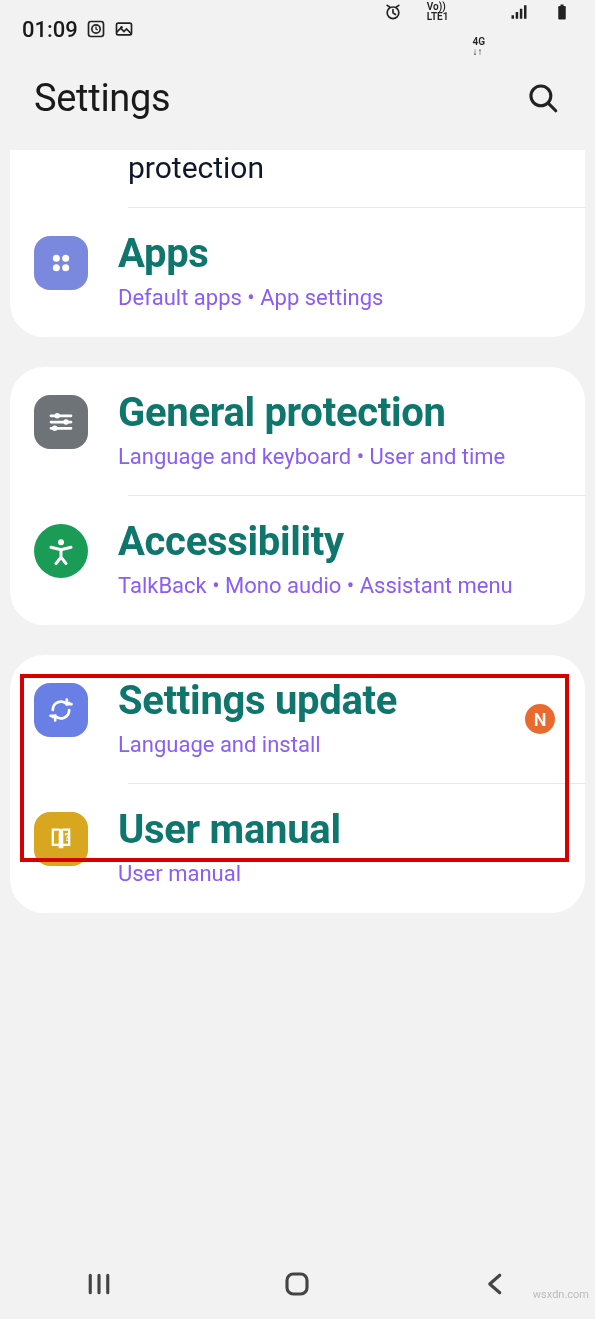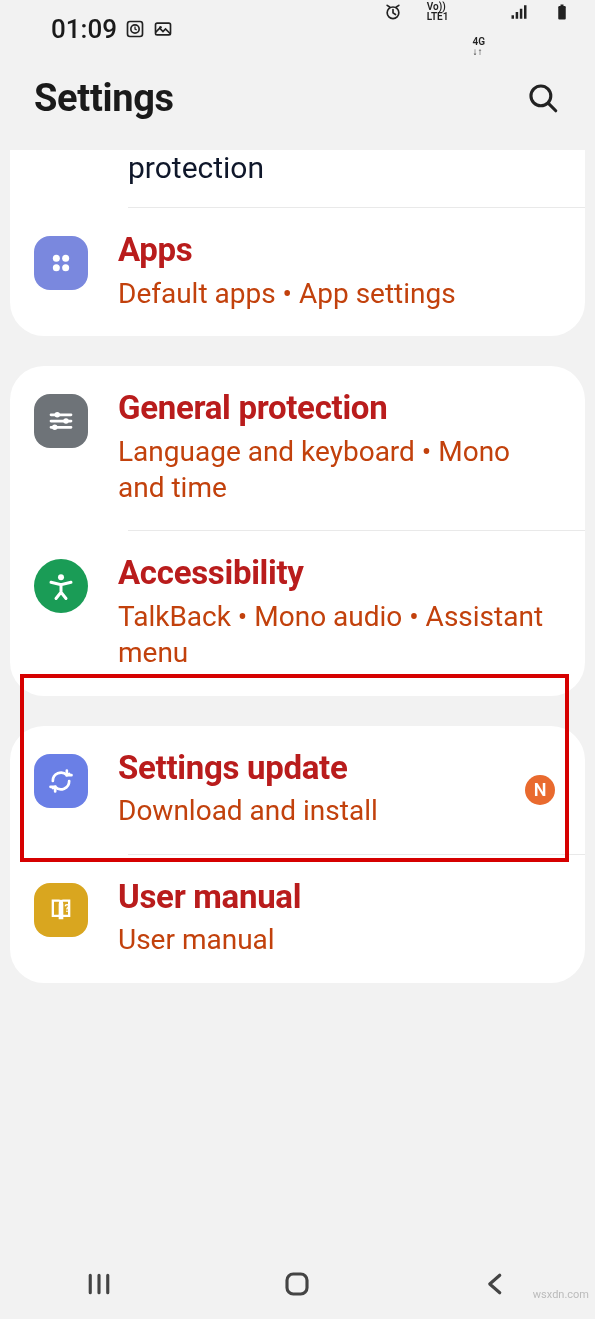--- a/index.html
+++ b/index.html
@@ -19,7 +19,7 @@
       padding: 10px 22px 4px 22px;
       height: 52px;
     }
-    .status-left { display: flex; align-items: center; gap: 8px; font-size: 26px; font-weight: 500; margin-left: 29px; }
+    .status-left { display: flex; align-items: center; gap: 8px; font-size: 22px; font-weight: 500; }
     .status-right { display: flex; gap: 24px; }
     .sicon { width: 20px; height: 20px; display: inline-block; }
     .header {

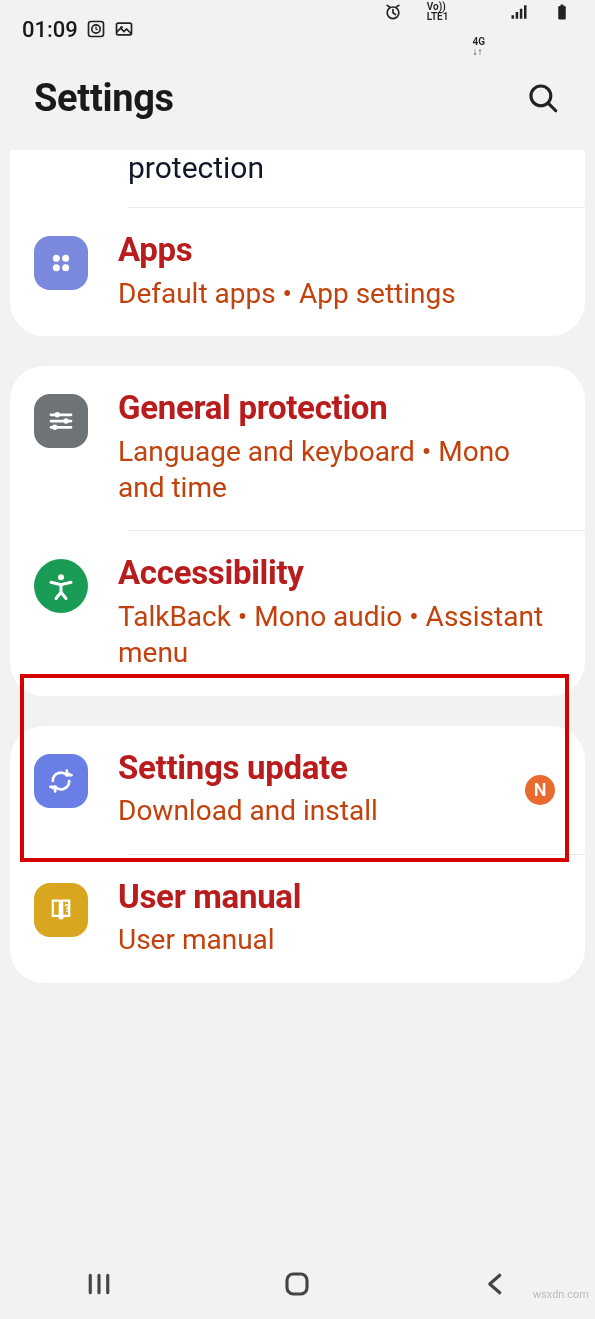--- a/index.html
+++ b/index.html
@@ -28,7 +28,7 @@
       align-items: center;
       padding: 24px 34px 30px 34px;
     }
-    .header-title { font-size: 38px; font-weight: 700; letter-spacing: -0.3px; }
+    .header-title { font-size: 38px; font-weight: 400; letter-spacing: -0.3px; }
     .search-btn { width: 36px; height: 36px; display:flex; align-items:center; justify-content:center; background:none; border:none; }
     .card {
       background: #fff;

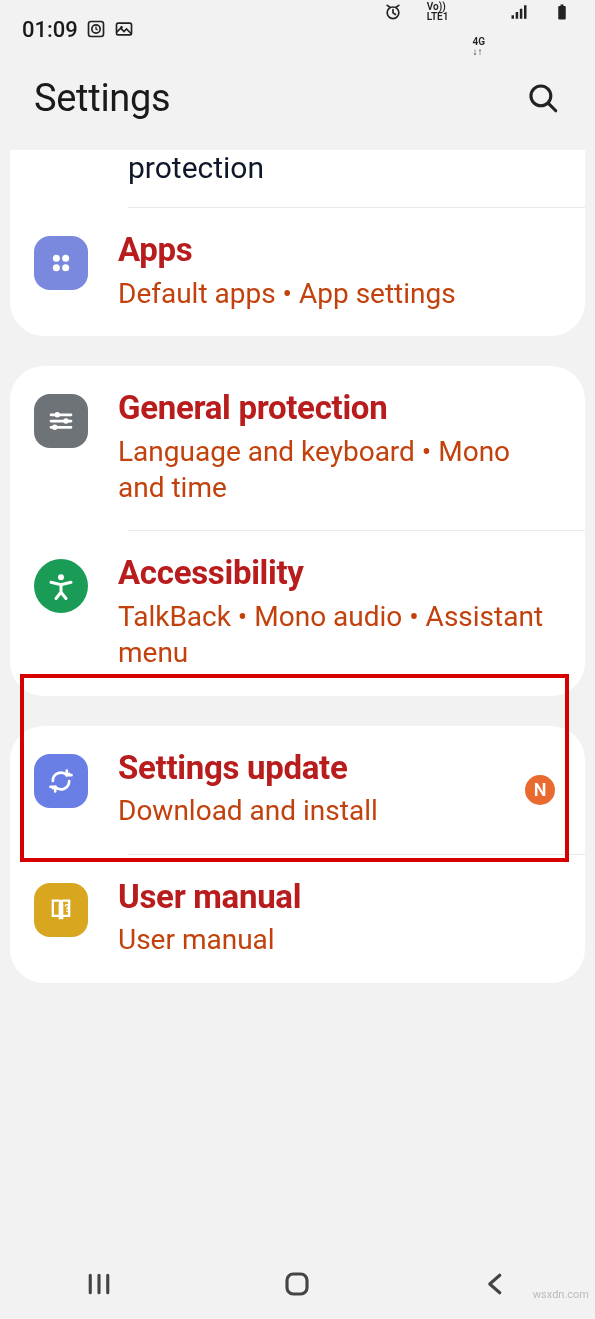--- a/index.html
+++ b/index.html
@@ -63,7 +63,7 @@
       margin-top: 6px;
     }
     .row-body { flex: 1; min-width: 0; }
-    .row-title { font-size: 33px; font-weight: 700; color:#b91c1c; letter-spacing:-0.3px; line-height:1.2; }
+    .row-title { font-size: 40px; font-weight: 700; color:#0f766e; letter-spacing:-0.3px; line-height:1.2; }
     .row-sub { font-size: 28px; color: #c2410c; margin-top: 6px; line-height:1.3; }
     .badge-n {
       width: 30px; height: 30px; border-radius: 50%;

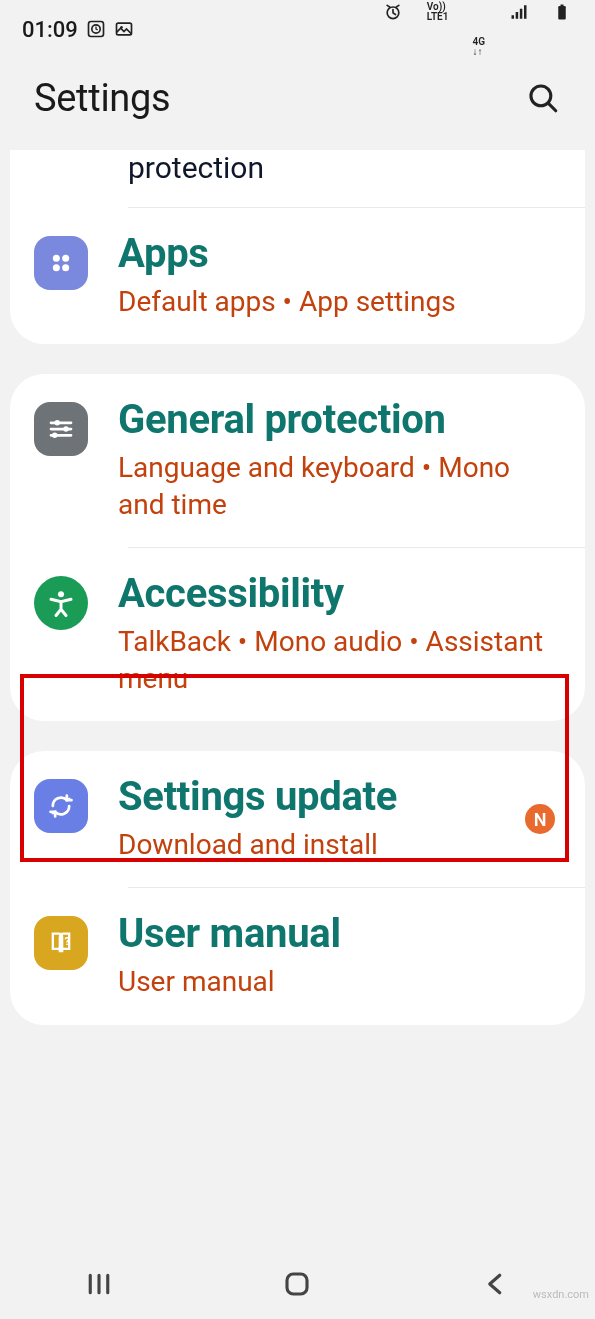--- a/index.html
+++ b/index.html
@@ -64,7 +64,7 @@
     }
     .row-body { flex: 1; min-width: 0; }
     .row-title { font-size: 40px; font-weight: 700; color:#0f766e; letter-spacing:-0.3px; line-height:1.2; }
-    .row-sub { font-size: 28px; color: #c2410c; margin-top: 6px; line-height:1.3; }
+    .row-sub { font-size: 22px; color: #8b5cf6; margin-top: 6px; line-height:1.3; }
     .badge-n {
       width: 30px; height: 30px; border-radius: 50%;
       background: #e96a2e; color: #fff;

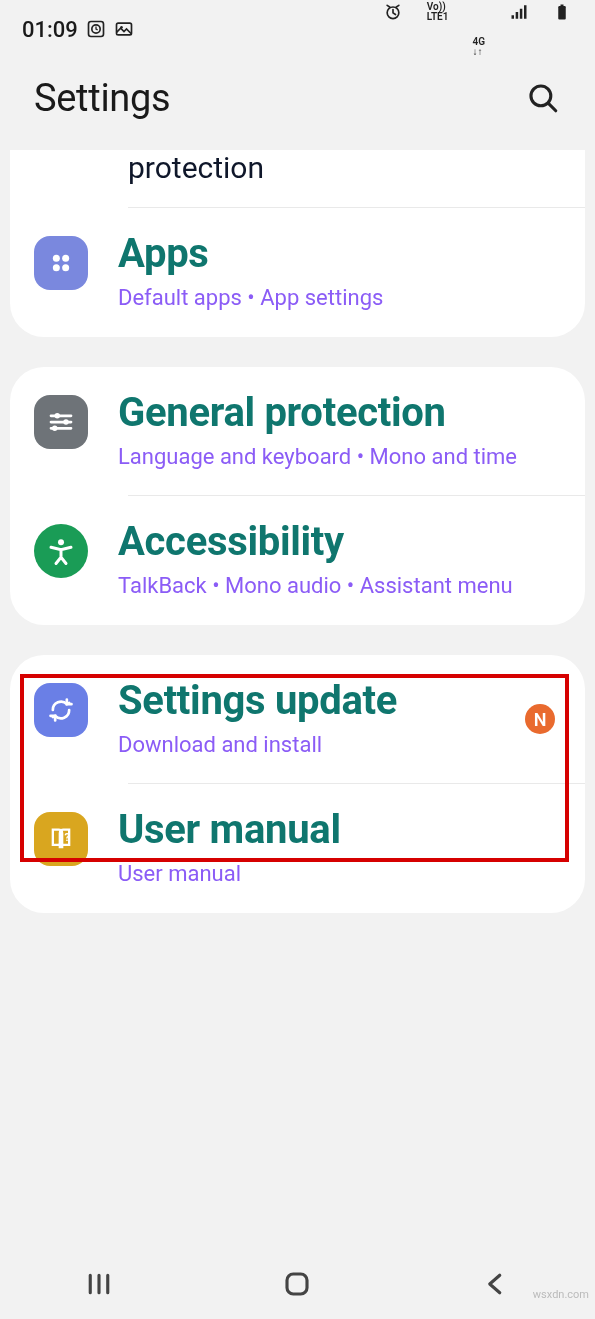--- a/index.html
+++ b/index.html
@@ -175,7 +175,7 @@
     </div>
     <div class="row-body">
       <div class="row-title">General protection</div>
-      <div class="row-sub">Language and keyboard  •  Mono and time</div>
+      <div class="row-sub">Language and keyboard  •  User and time</div>
     </div>
   </div>
   <div style="height:1px;background:#e9e9e9;margin-left:118px"></div>

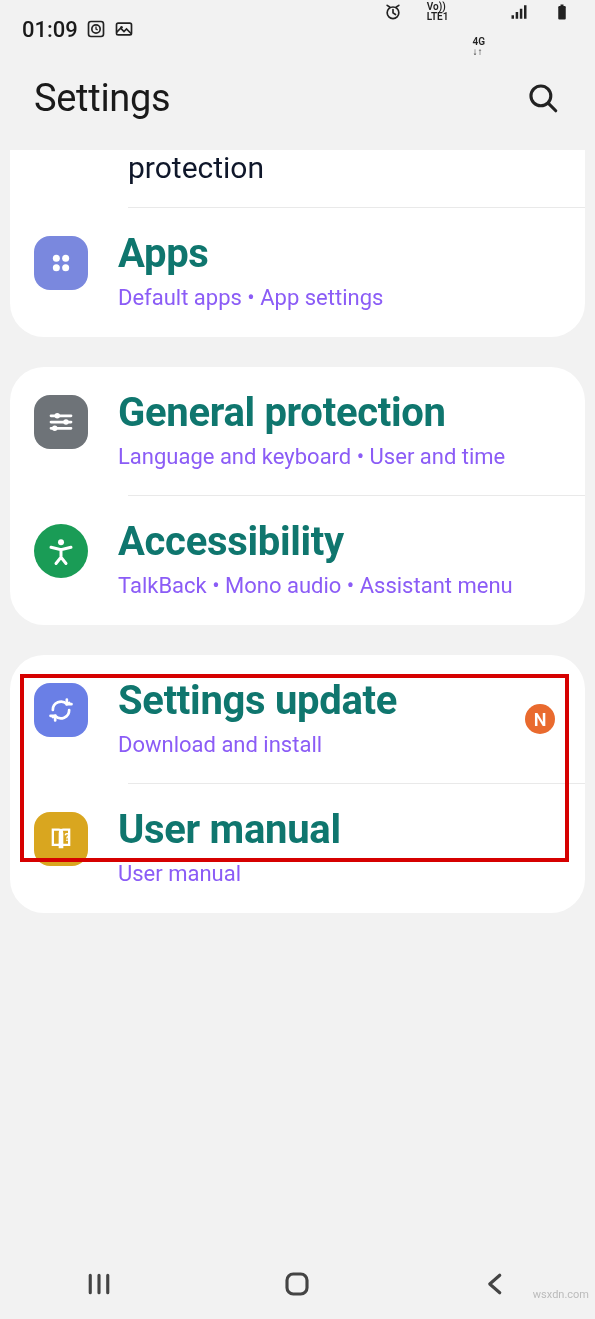--- a/index.html
+++ b/index.html
@@ -205,7 +205,7 @@
     </div>
     <div class="row-body">
       <div class="row-title">Settings update</div>
-      <div class="row-sub">Download and install</div>
+      <div class="row-sub">Language and install</div>
     </div>
     <div class="badge-n">N</div>
   </div>

